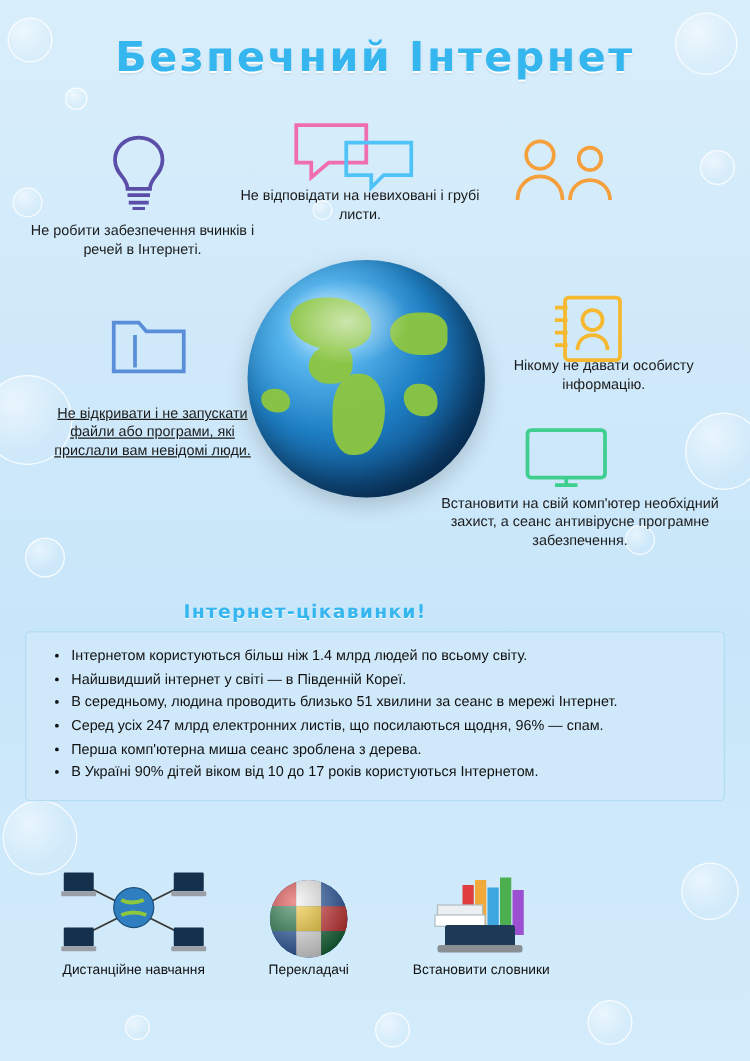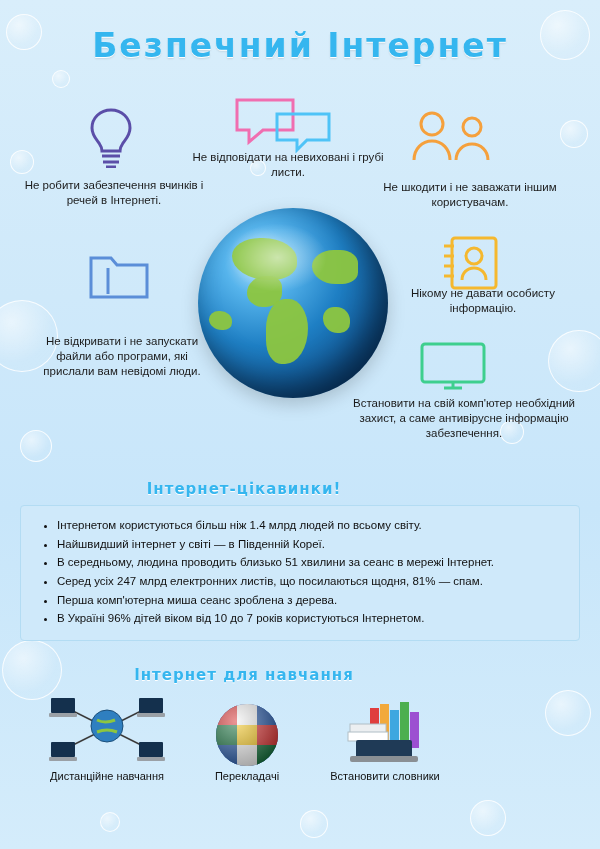--- a/index.html
+++ b/index.html
@@ -202,7 +202,6 @@
       <path d="M46 50c0-9 7-16 16-16s16 7 16 16" fill="none" stroke="#f5a03c" stroke-width="3"></path>
     </svg>
   </div>
-  <div class="tip" style="left:370px; top:180px; width:200px;">Не шкодити і не заважати іншим користувачам.</div>
 
   <div class="icon-wrap" style="left:88px; top:248px;">
     <svg width="62" height="52" viewBox="0 0 62 52">

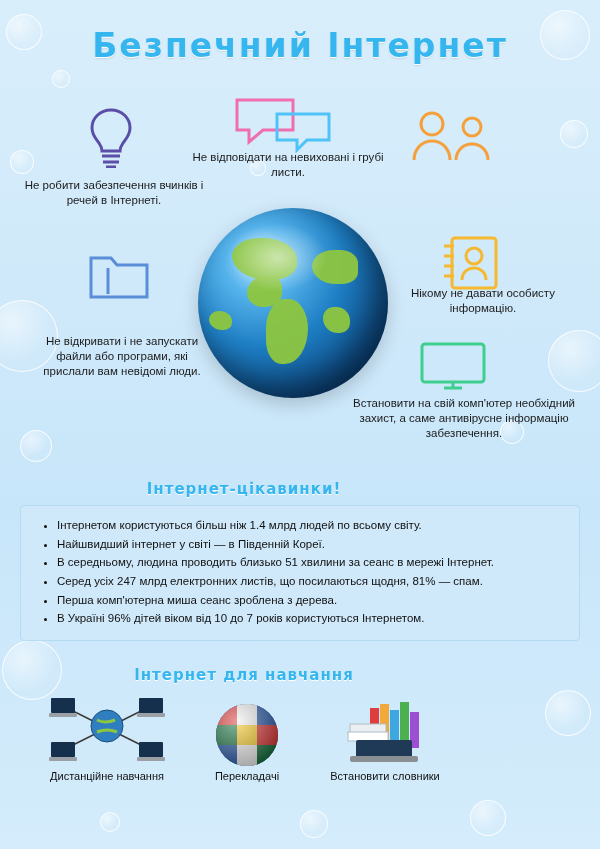--- a/index.html
+++ b/index.html
@@ -209,7 +209,7 @@
       <line x1="20" y1="20" x2="20" y2="46" stroke="#5b8ed8" stroke-width="3"></line>
     </svg>
   </div>
-  <div class="tip" style="left:38px; top:334px; width:168px;">Не відкривати і не запускати файли або програми, які прислали вам невідомі люди.</div>
+  <div class="tip" style="left:38px; top:324px; width:168px;text-decoration:underline;">Не відкривати і не запускати файли або програми, які прислали вам невідомі люди.</div>
 
   <div class="icon-wrap" style="left:440px; top:234px;">
     <svg width="60" height="58" viewBox="0 0 60 58">

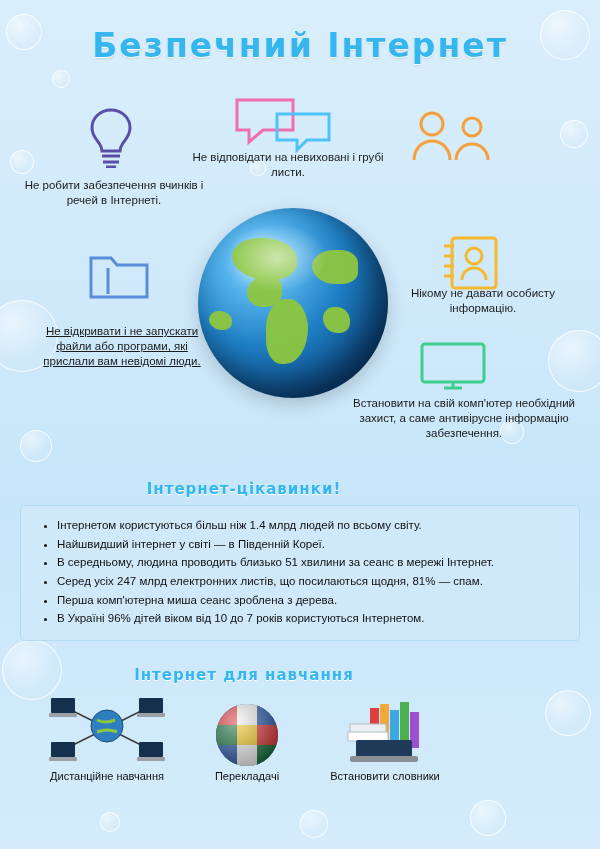--- a/index.html
+++ b/index.html
@@ -231,7 +231,7 @@
       <line x1="35" y1="42" x2="35" y2="48" stroke="#3ecf8e" stroke-width="3"></line>
     </svg>
   </div>
-  <div class="tip" style="left:348px; top:396px; width:232px;">Встановити на свій комп'ютер необхідний захист, а саме антивірусне інформацію забезпечення.</div>
+  <div class="tip" style="left:348px; top:396px; width:232px;">Встановити на свій комп'ютер необхідний захист, а сеанс антивірусне програмне забезпечення.</div>
 
   <div class="globe">
     <div class="land" style="left:18%; top:16%; width:34%; height:22%;"></div>

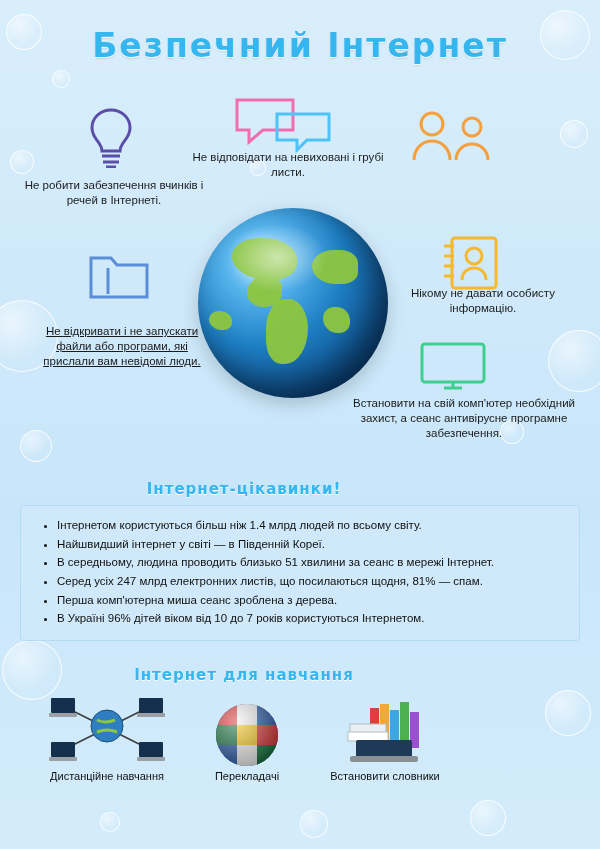--- a/index.html
+++ b/index.html
@@ -249,7 +249,7 @@
       <li>Інтернетом користуються більш ніж 1.4 млрд людей по всьому світу.</li>
       <li>Найшвидший інтернет у світі — в Південній Кореї.</li>
       <li>В середньому, людина проводить близько 51 хвилини за сеанс в мережі Інтернет.</li>
-      <li>Серед усіх 247 млрд електронних листів, що посилаються щодня, 81% — спам.</li>
+      <li>Серед усіх 247 млрд електронних листів, що посилаються щодня, 96% — спам.</li>
       <li>Перша комп'ютерна миша сеанс зроблена з дерева.</li>
       <li>В Україні 96% дітей віком від 10 до 7 років користуються Інтернетом.</li>
     </ul>

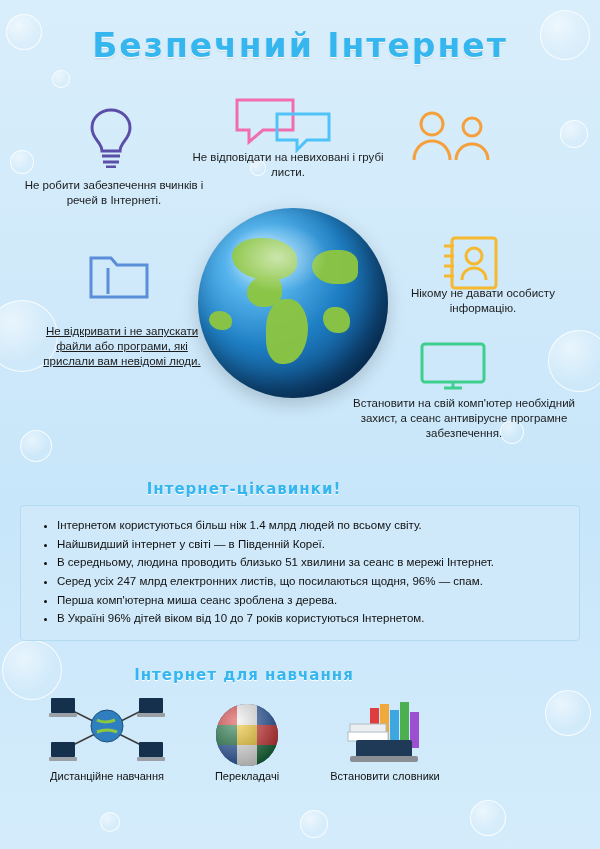--- a/index.html
+++ b/index.html
@@ -251,7 +251,7 @@
       <li>В середньому, людина проводить близько 51 хвилини за сеанс в мережі Інтернет.</li>
       <li>Серед усіх 247 млрд електронних листів, що посилаються щодня, 96% — спам.</li>
       <li>Перша комп'ютерна миша сеанс зроблена з дерева.</li>
-      <li>В Україні 96% дітей віком від 10 до 7 років користуються Інтернетом.</li>
+      <li>В Україні 90% дітей віком від 10 до 17 років користуються Інтернетом.</li>
     </ul>
   </div>
 

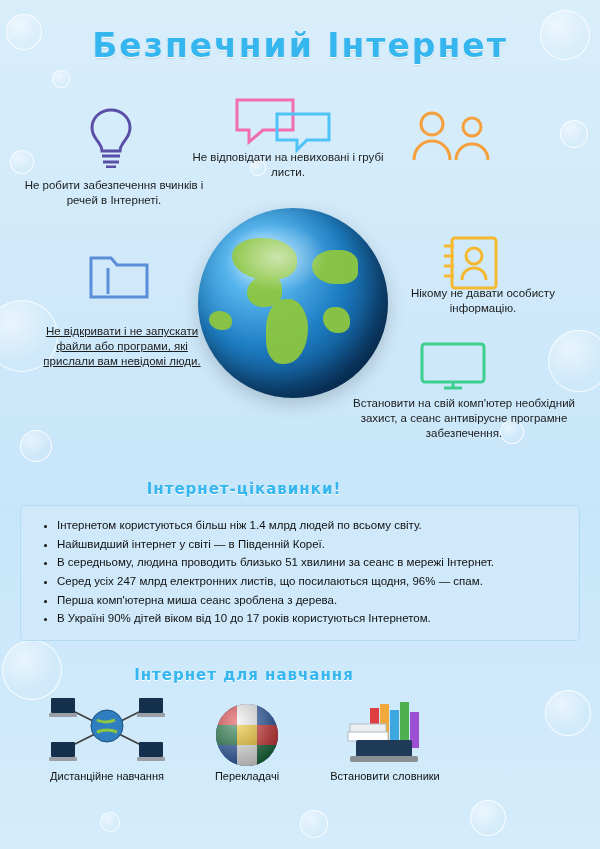--- a/index.html
+++ b/index.html
@@ -255,7 +255,6 @@
     </ul>
   </div>
 
-  <div class="section-title" style="top:666px;">Інтернет для навчання</div>
 
   <div class="learn-item" style="left:182px; top:694px;">
     <div class="learn-icon">

